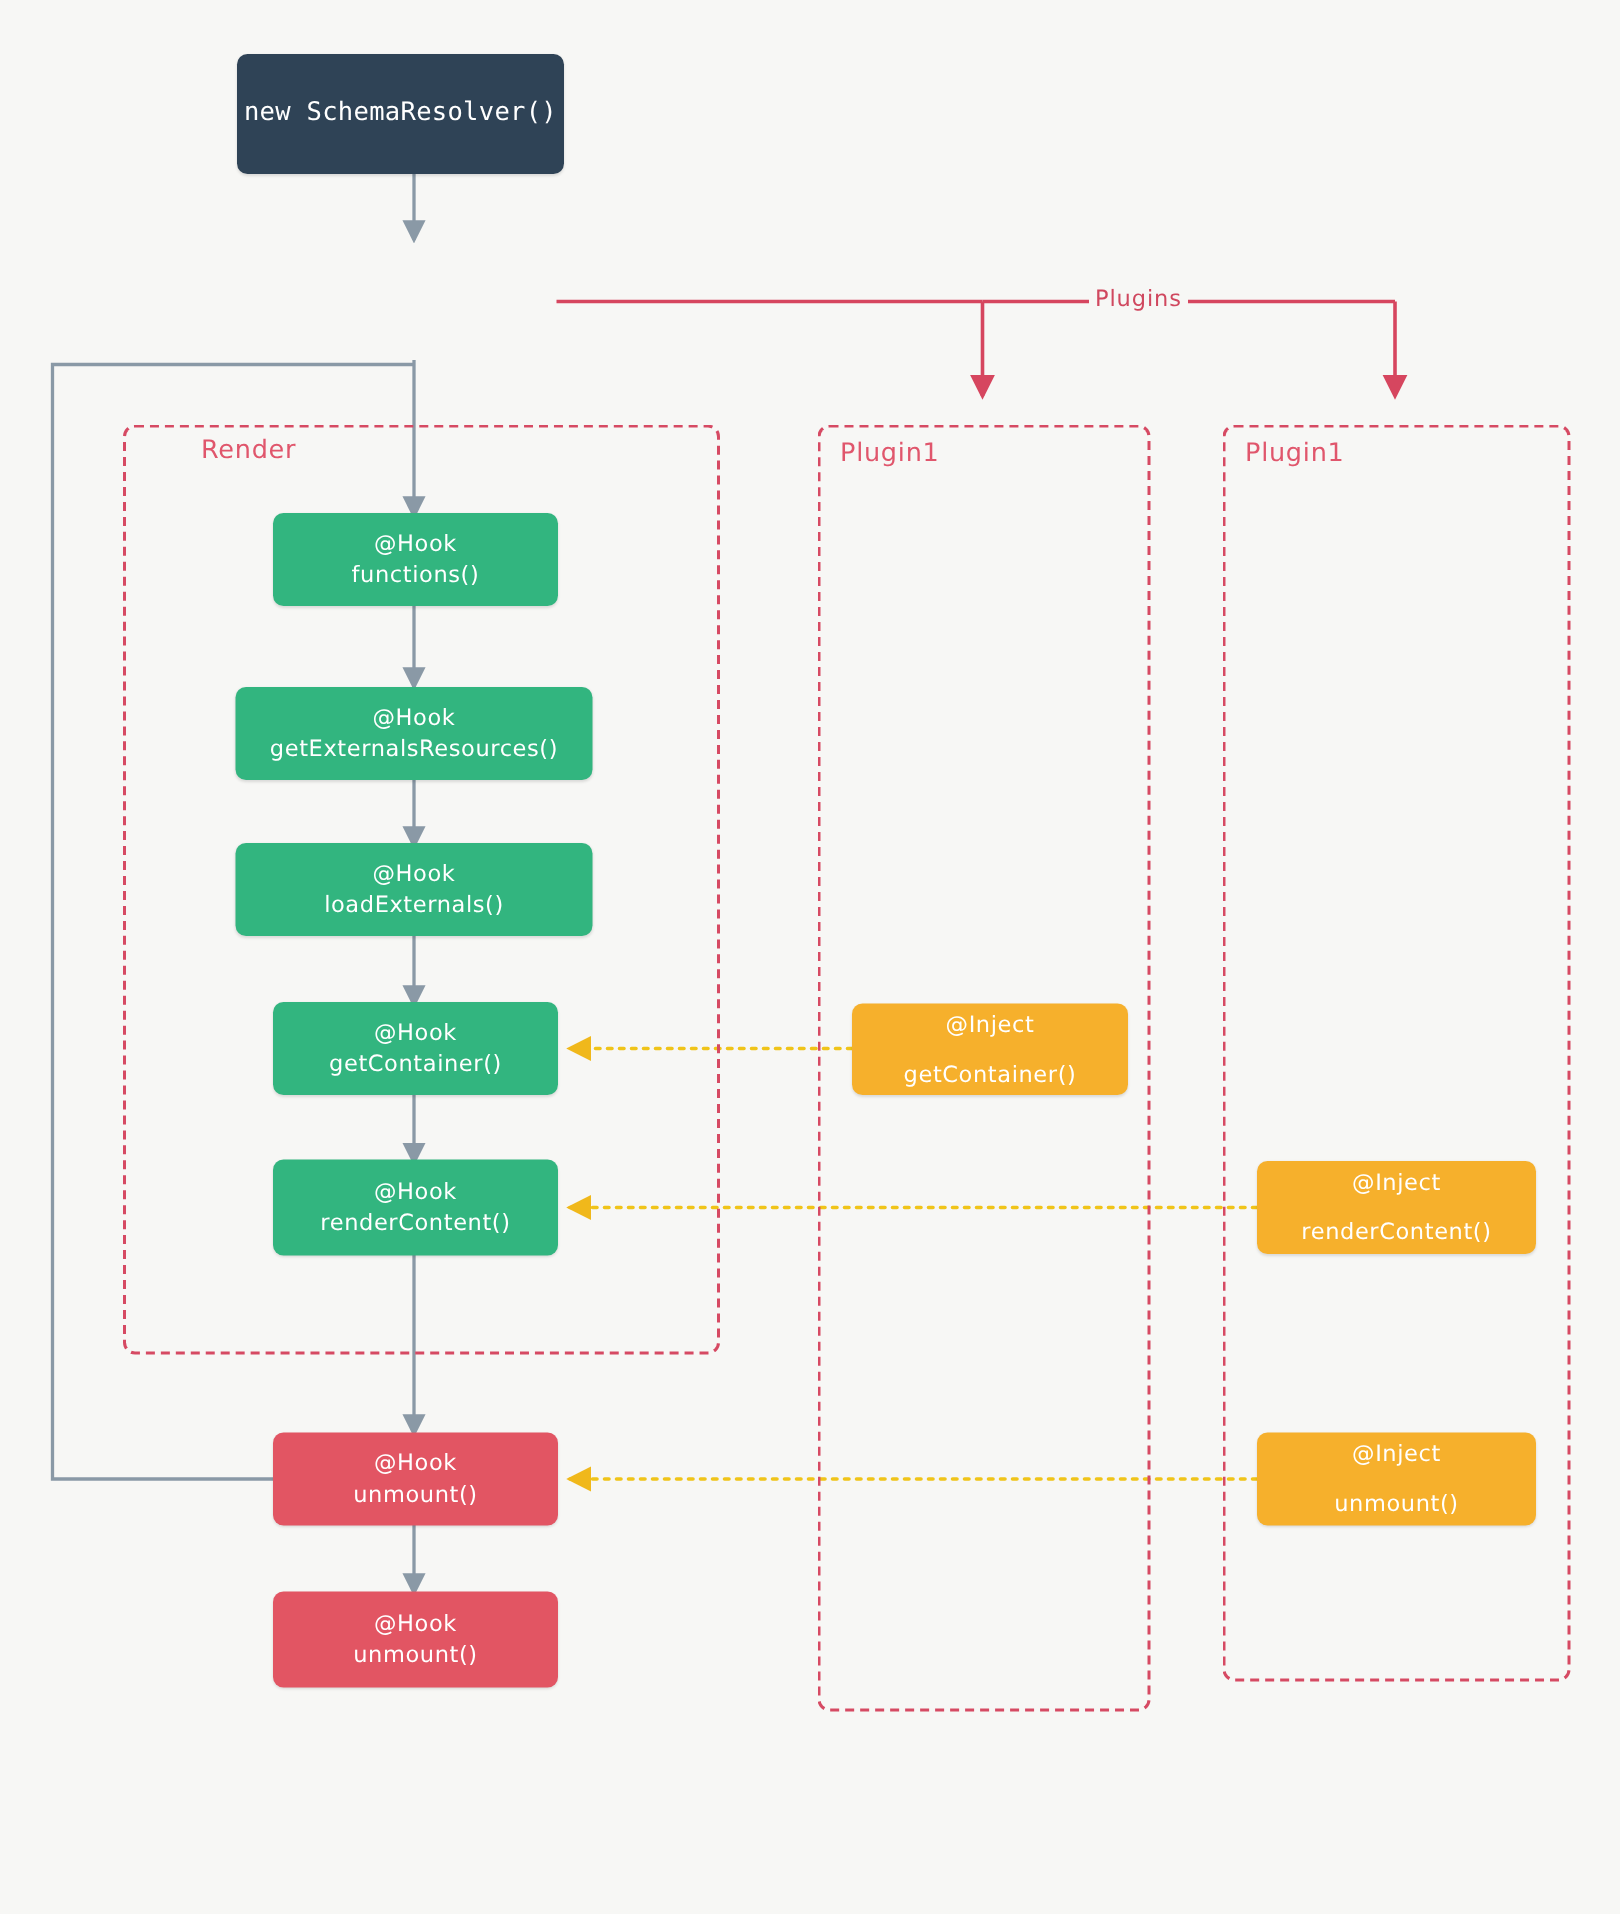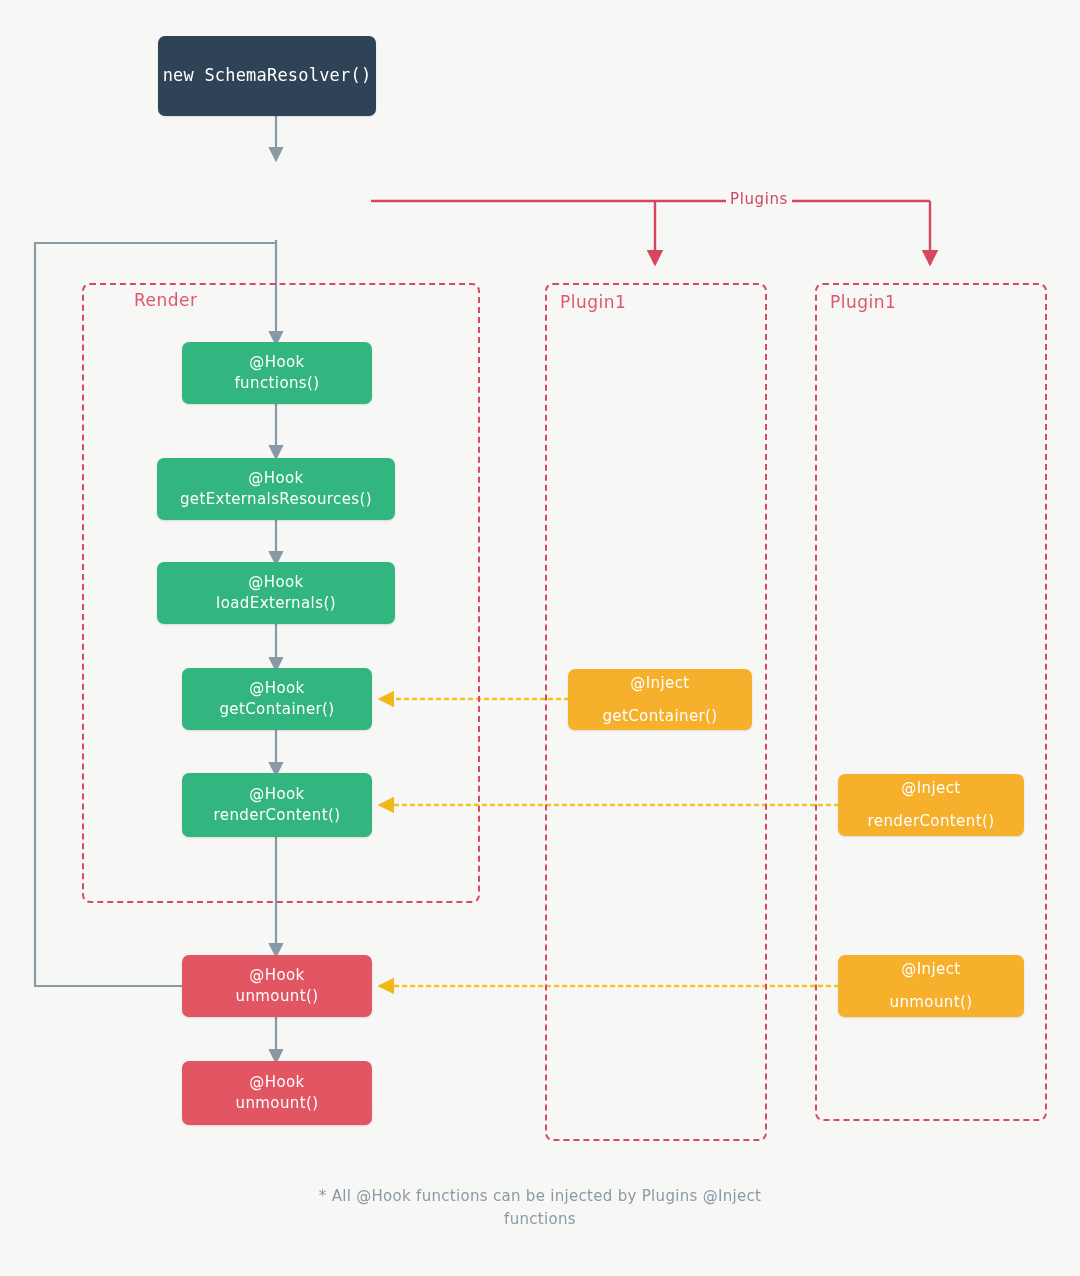--- a/index.html
+++ b/index.html
@@ -206,9 +206,6 @@
     <span class="l2">unmount()</span>
   </div>
 
-  <div class="footnote" style="top:1185px;">
-    <span style="display:inline-block; max-width:500px;">* All @Hook functions can be injected by Plugins @Inject functions</span>
-  </div>
 
 </div>
 

